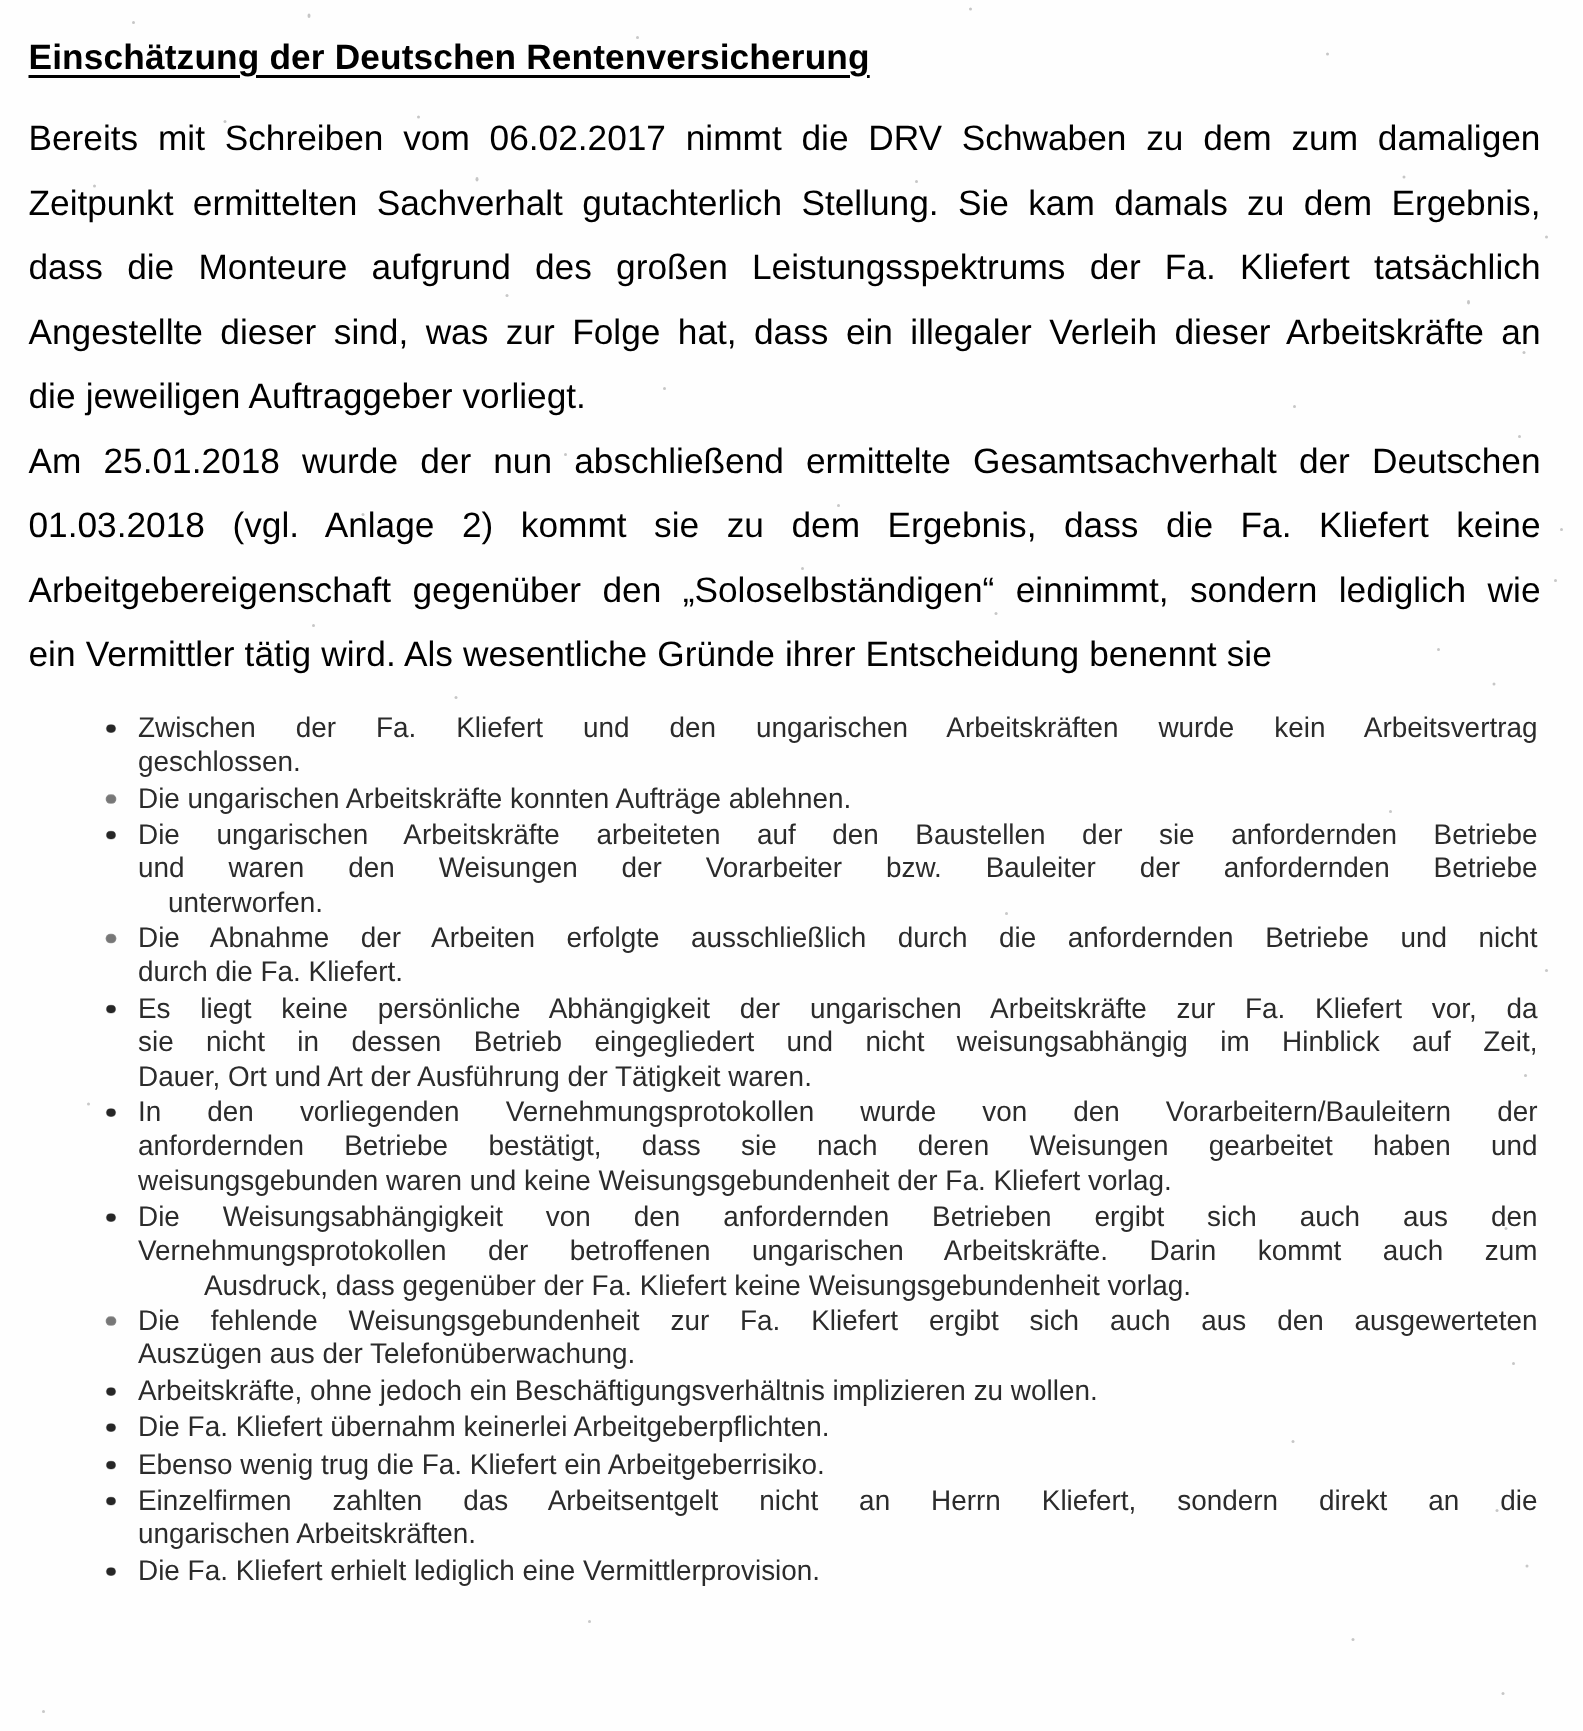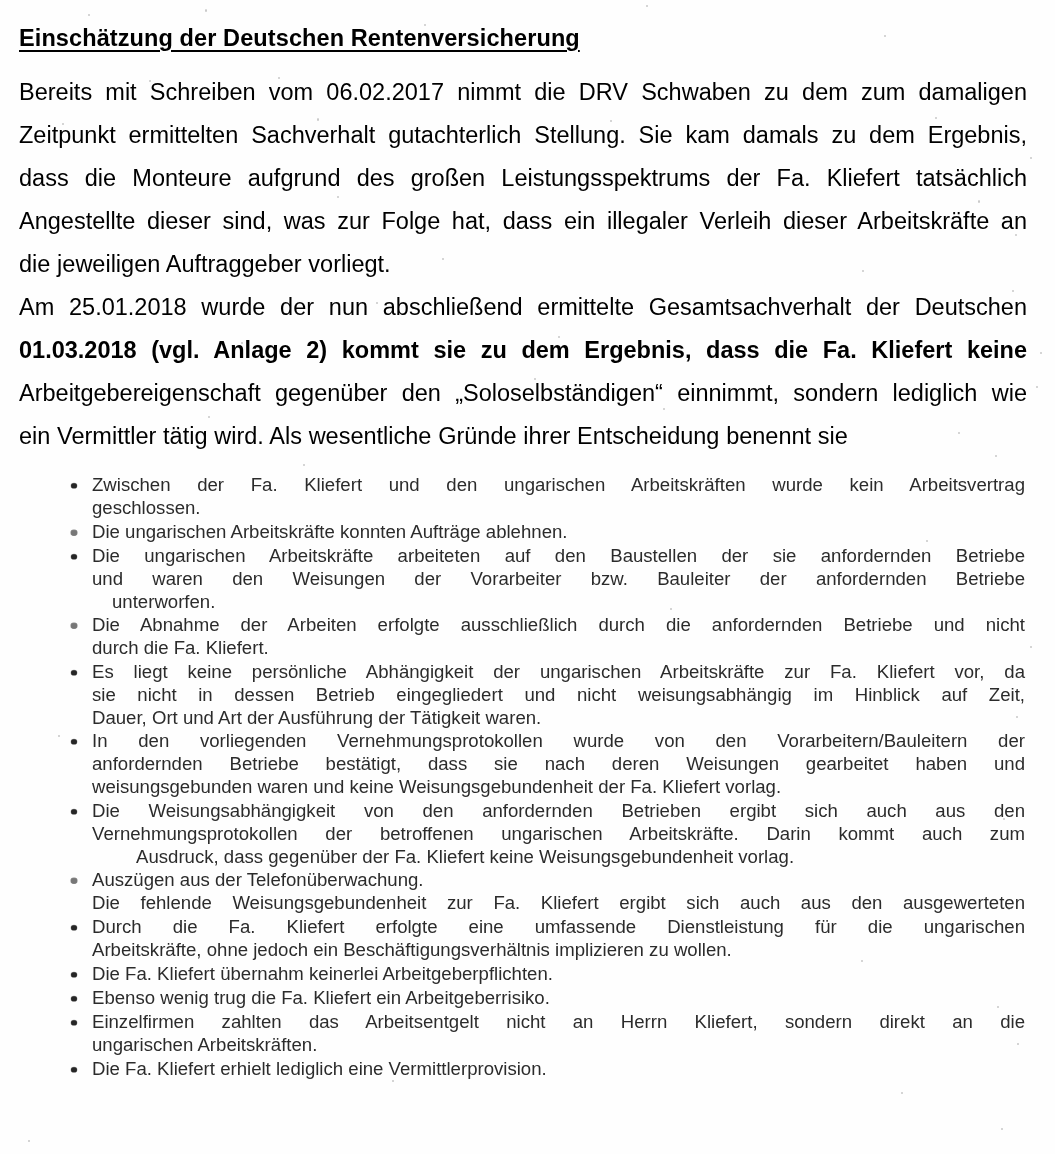--- a/index.html
+++ b/index.html
@@ -203,7 +203,7 @@
 
     <p class="body-para p2">
       <span style="display: block; text-align: justify; text-align-last: justify;">Am 25.01.2018 wurde der nun abschließend ermittelte Gesamtsachverhalt der Deutschen</span>
-      <span style="display: block; text-align: justify; text-align-last: justify; font-weight: bold;">01.03.2018 (vgl. Anlage 2) kommt sie zu dem Ergebnis, dass die Fa. Kliefert keine</span>
+      <span style="display: block; text-align: justify; text-align-last: justify;">01.03.2018 (vgl. Anlage 2) kommt sie zu dem Ergebnis, dass die Fa. Kliefert keine</span>
       <span style="display: block; text-align: justify; text-align-last: justify;">Arbeitgebereigenschaft gegenüber den „Soloselbständigen“ einnimmt, sondern lediglich wie</span>
       <span class="lastline" style="display: block; text-align: left;">ein Vermittler tätig wird. Als wesentliche Gründe ihrer Entscheidung benennt sie</span>
     </p>

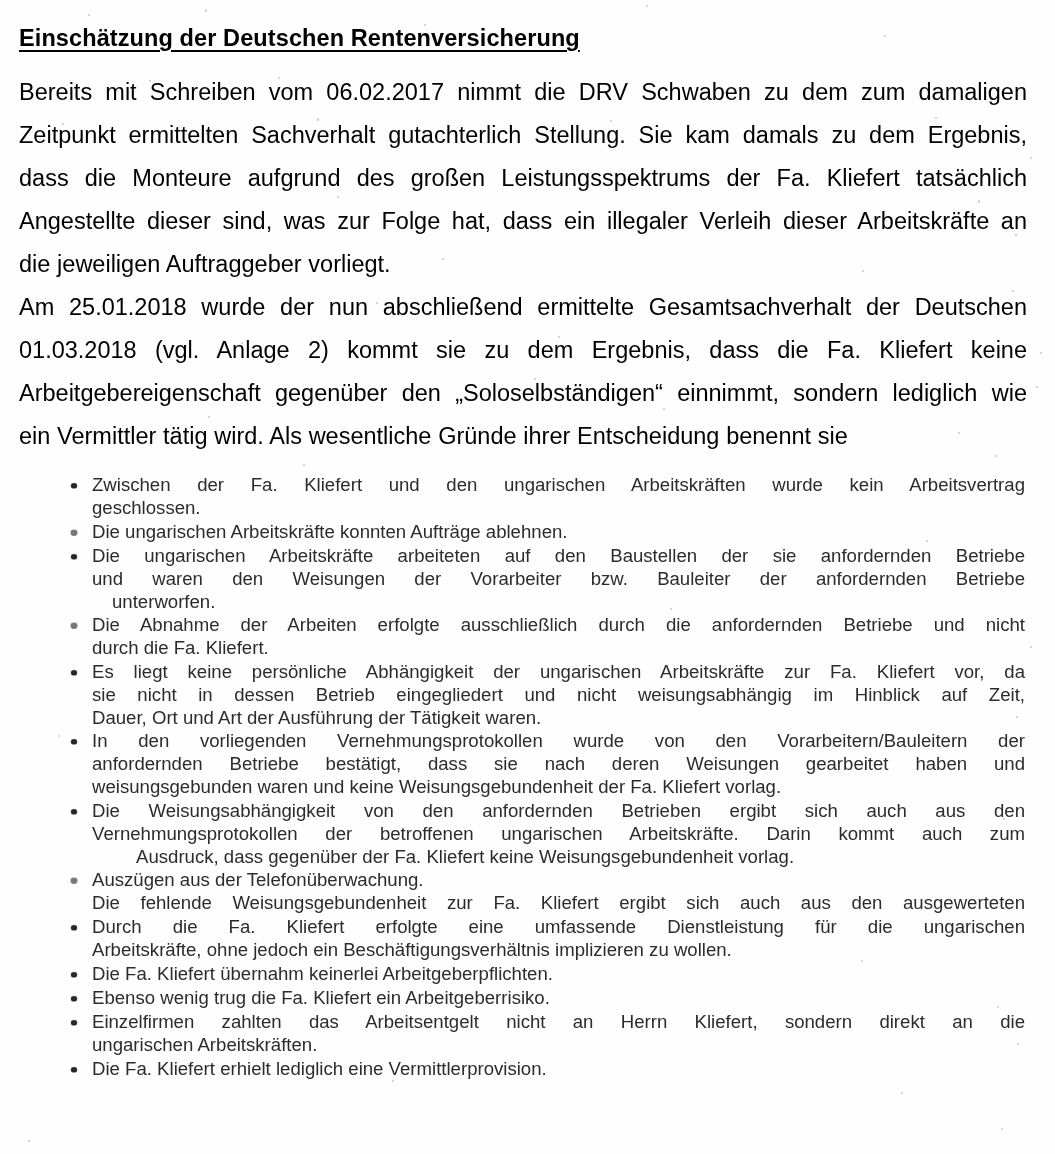--- a/index.html
+++ b/index.html
@@ -258,8 +258,8 @@
 
         <li class="bullet-item faint-dot" style="padding-right: 70px;">
           <span class="dot"></span>
+          <span class="txt" style="text-align: justify; text-align-last: justify;">Die fehlende Weisungsgebundenheit zur Fa. Kliefert ergibt sich auch aus den ausgewerteten</span>
           <span class="txt lastline" style="text-align: left; text-align-last: left;">Auszügen aus der Telefonüberwachung.</span>
-          <span class="txt" style="text-align: justify; text-align-last: justify;">Die fehlende Weisungsgebundenheit zur Fa. Kliefert ergibt sich auch aus den ausgewerteten</span>
         </li>
 
         <li class="bullet-item" style="padding-right: 70px;">

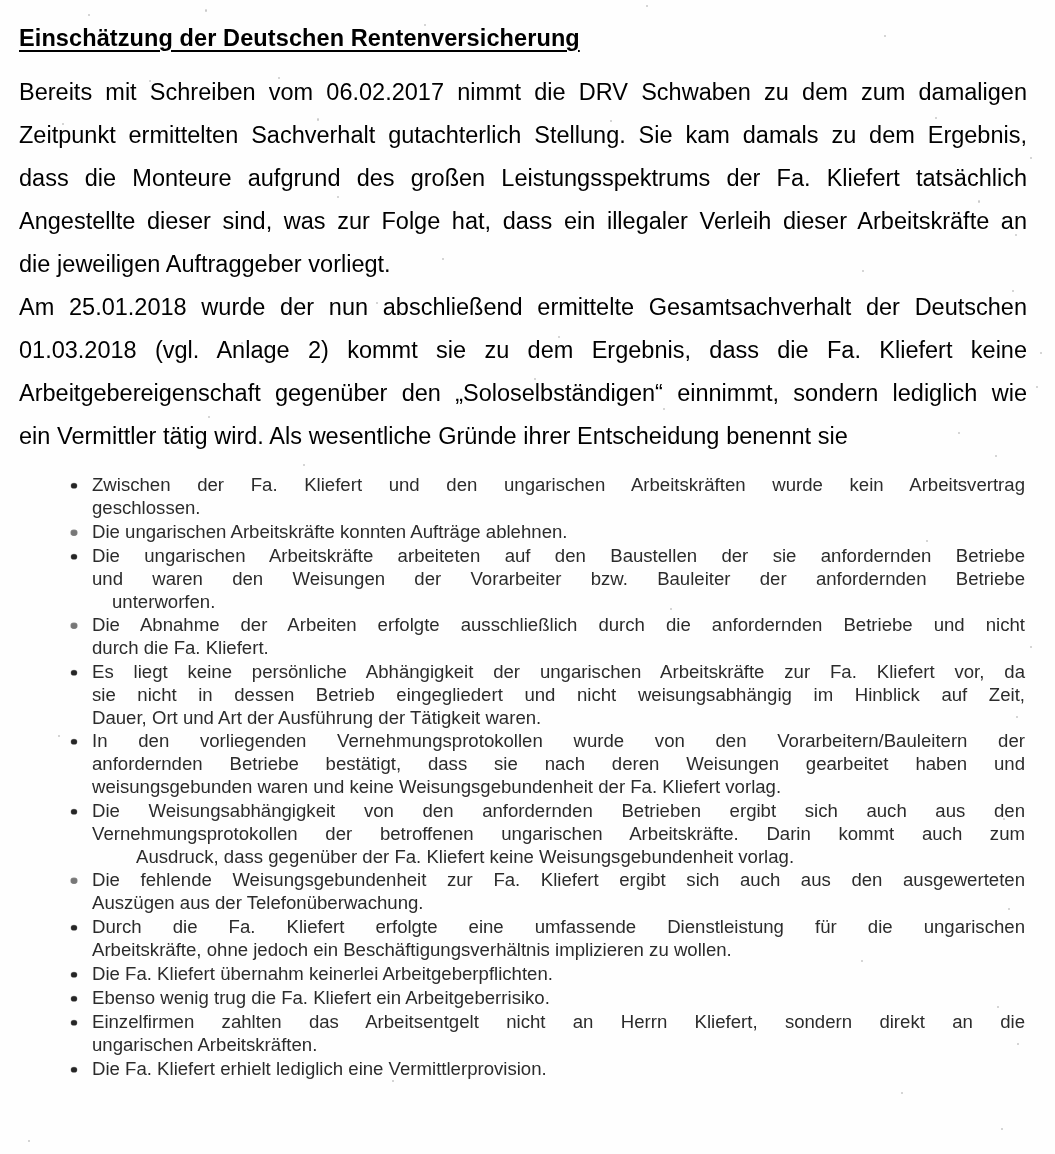--- a/index.html
+++ b/index.html
@@ -264,7 +264,6 @@
 
         <li class="bullet-item" style="padding-right: 70px;">
           <span class="dot"></span>
-          <span class="txt" style="text-align: justify; text-align-last: justify;">Durch die Fa. Kliefert erfolgte eine umfassende Dienstleistung für die ungarischen</span>
           <span class="txt lastline" style="text-align: left; text-align-last: left;">Arbeitskräfte, ohne jedoch ein Beschäftigungsverhältnis implizieren zu wollen.</span>
         </li>
 

